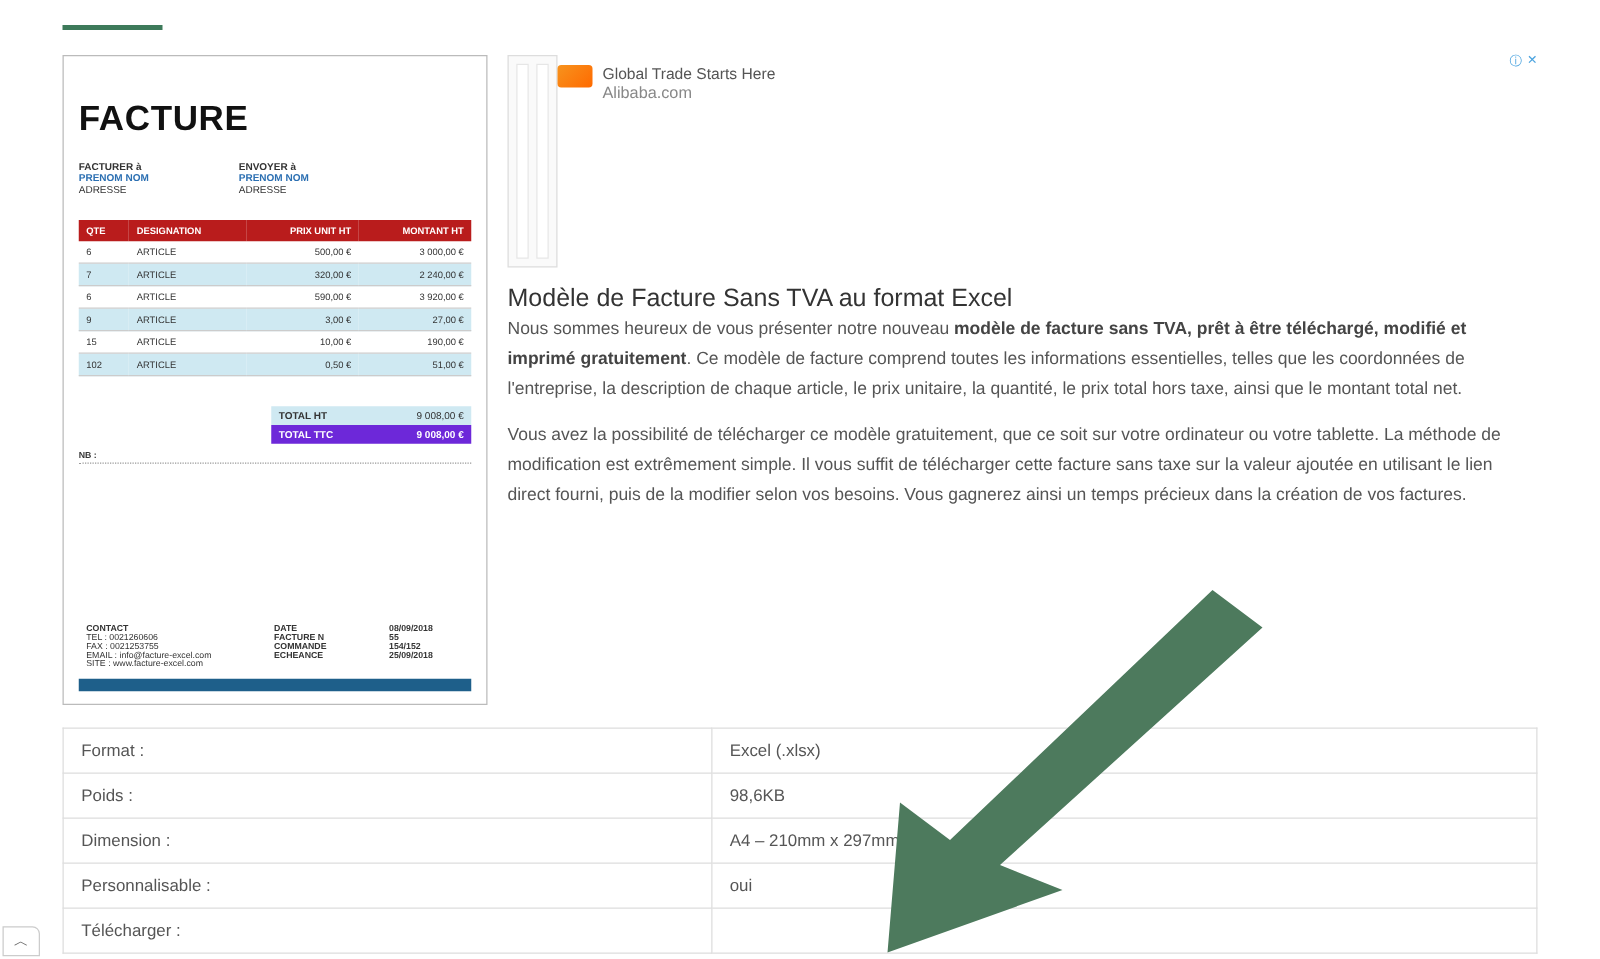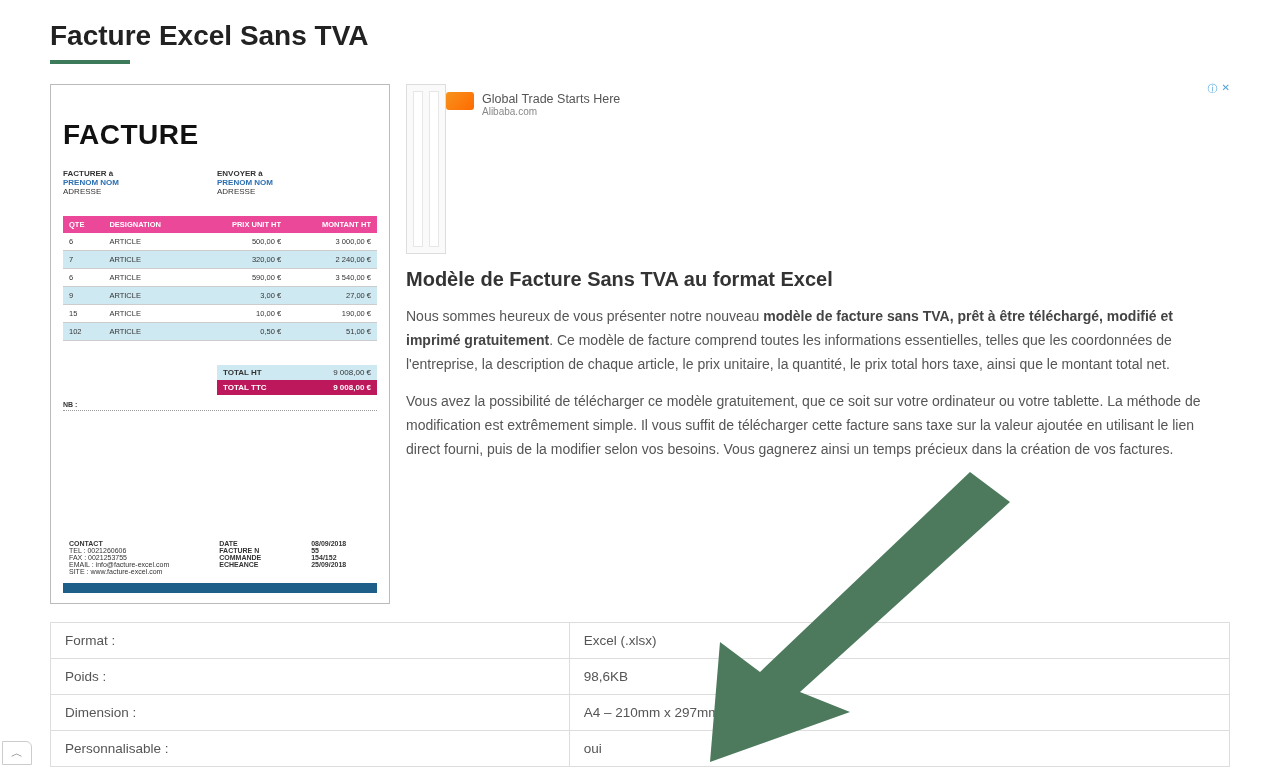--- a/index.html
+++ b/index.html
@@ -60,7 +60,6 @@
 <body>
 
 <div class="page">
-  <h1 class="title">Facture Excel Sans TVA</h1>
   <div class="title-underline"></div>
 
   <div class="top-row">

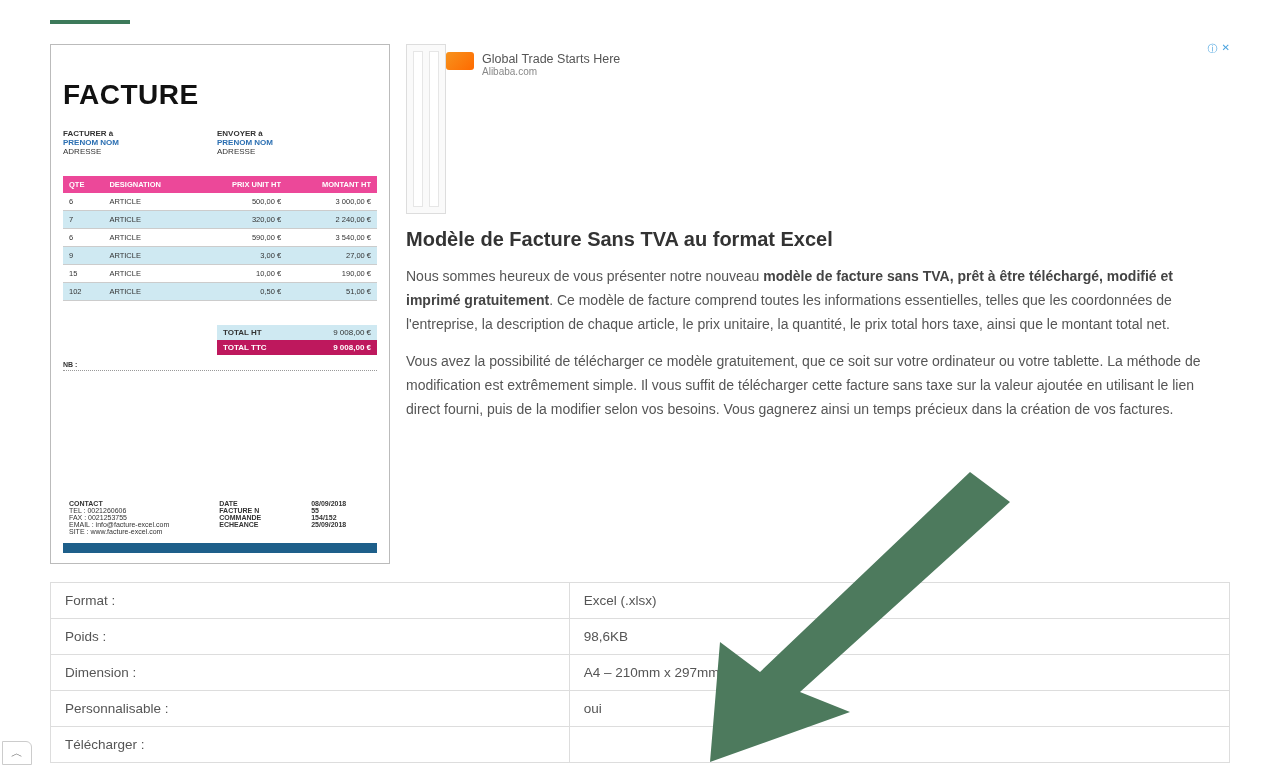--- a/index.html
+++ b/index.html
@@ -43,7 +43,7 @@
   .ad-caption { display: flex; align-items: flex-start; gap: 8px; margin-top: 8px; }
   .ad-logo { width: 28px; height: 18px; background: linear-gradient(135deg,#f7931e,#ff6a00); border-radius: 3px; }
   .ad-caption .txt { font-size: 12.5px; color: #555; }
-  .ad-caption .src { font-size: 10px; color: #888; }
+  .ad-caption .src { font-size: 13px; color: #888; }
   h2.section-title { font-size: 20px; font-weight: 700; color: #333; margin-top: 14px; margin-bottom: 14px; }
   p.body { font-size: 14px; color: #555; line-height: 1.7; margin-bottom: 14px; }
   p.body b { font-weight: 700; color: #444; }

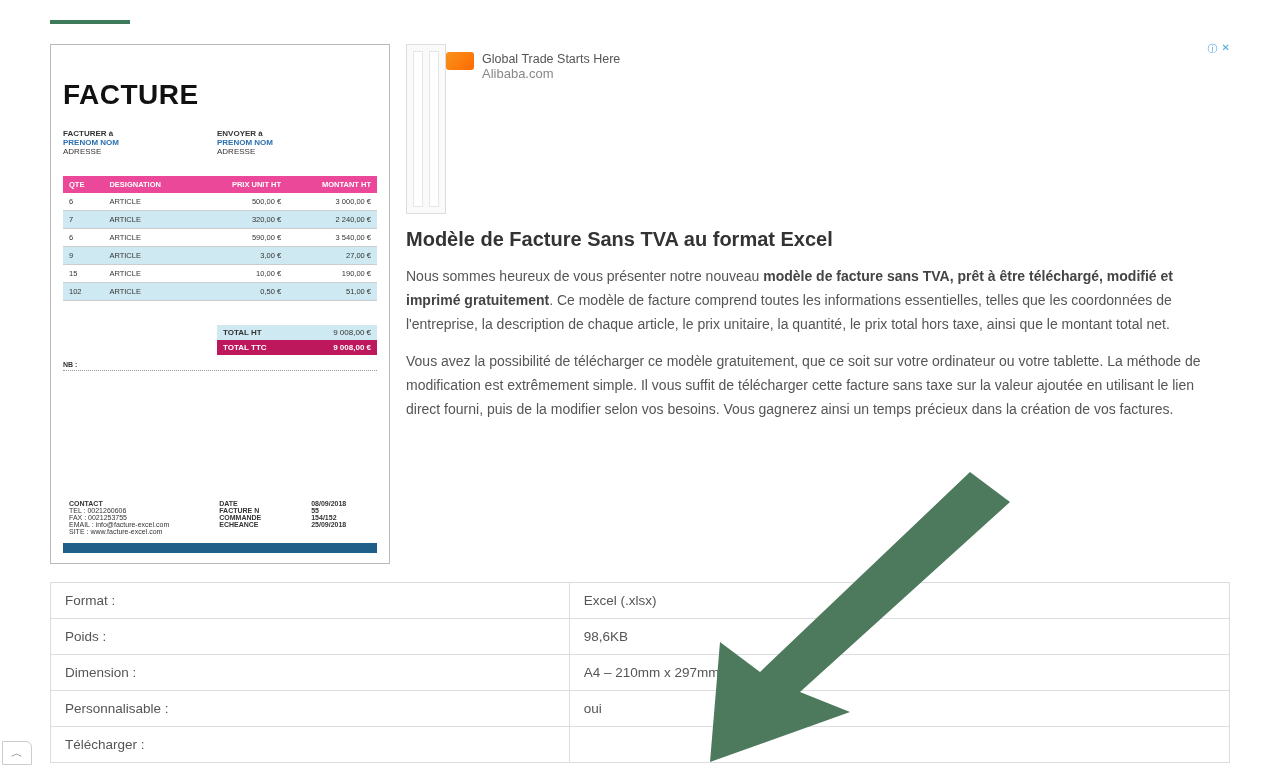--- a/index.html
+++ b/index.html
@@ -11,7 +11,7 @@
   
   .invoice-preview { width: 340px; height: 520px; border: 1px solid #bbb; background: #fff; padding: 10px 12px; font-size: 8px; position: relative; }
   .inv-title { font-size: 28px; font-weight: 800; color: #111; margin: 24px 0 18px 0; letter-spacing: 0.5px; }
-  .inv-addr { display: flex; gap: 98px; font-size: 8px; margin-bottom: 20px; }
+  .inv-addr { display: flex; gap: 72px; font-size: 8px; margin-bottom: 20px; }
   .inv-addr b { font-weight: 700; }
   .inv-addr .blue { color: #2b6fb2; font-weight: 700; }
   .inv-tbl { width: 100%; border-collapse: collapse; font-size: 7.5px; }

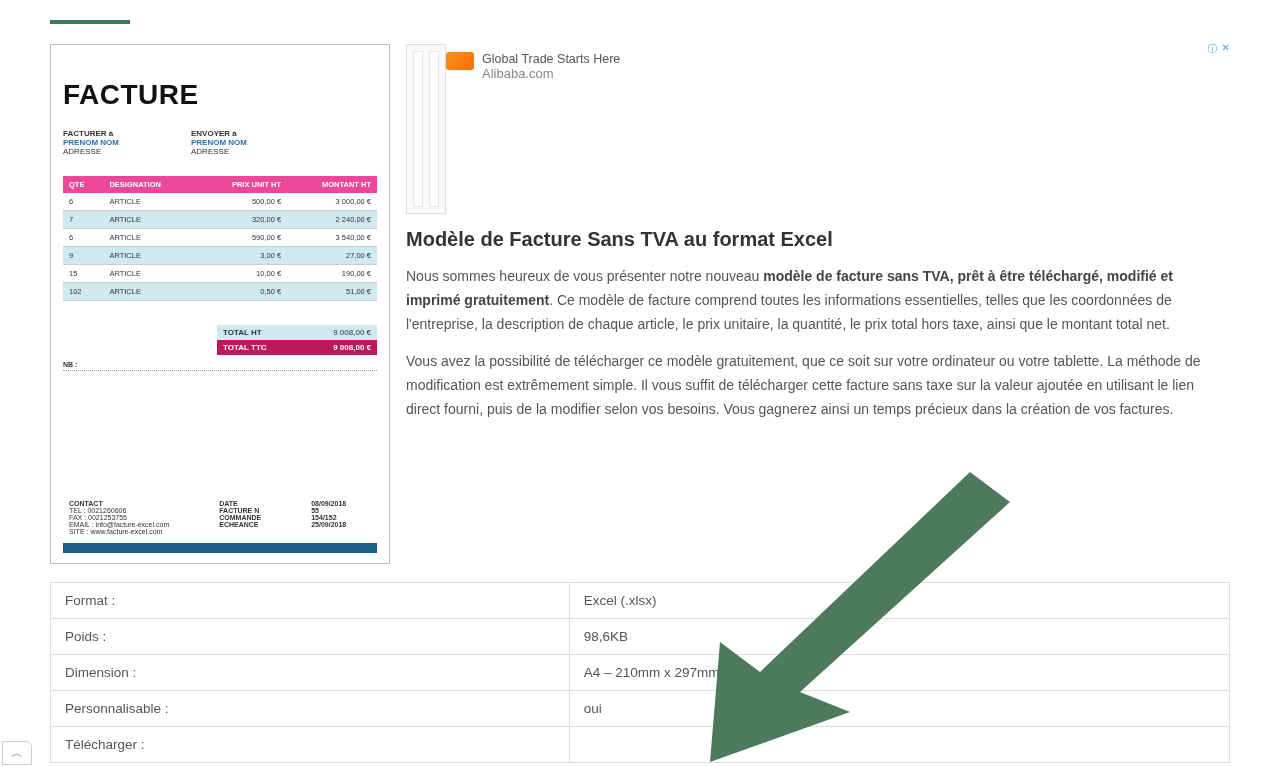--- a/index.html
+++ b/index.html
@@ -15,7 +15,7 @@
   .inv-addr b { font-weight: 700; }
   .inv-addr .blue { color: #2b6fb2; font-weight: 700; }
   .inv-tbl { width: 100%; border-collapse: collapse; font-size: 7.5px; }
-  .inv-tbl thead th { background: #ec4899; color: #fff; text-align: left; padding: 4px 6px; font-weight: 700; }
+  .inv-tbl thead th { background: #b91c1c; color: #fff; text-align: left; padding: 4px 6px; font-weight: 700; }
   .inv-tbl thead th:nth-child(3), .inv-tbl thead th:nth-child(4) { text-align: right; }
   .inv-tbl tbody tr td { padding: 4px 6px; border-bottom: 1px solid #ccc; }
   .inv-tbl tbody tr:nth-child(even) td { background: #cfe9f2; }

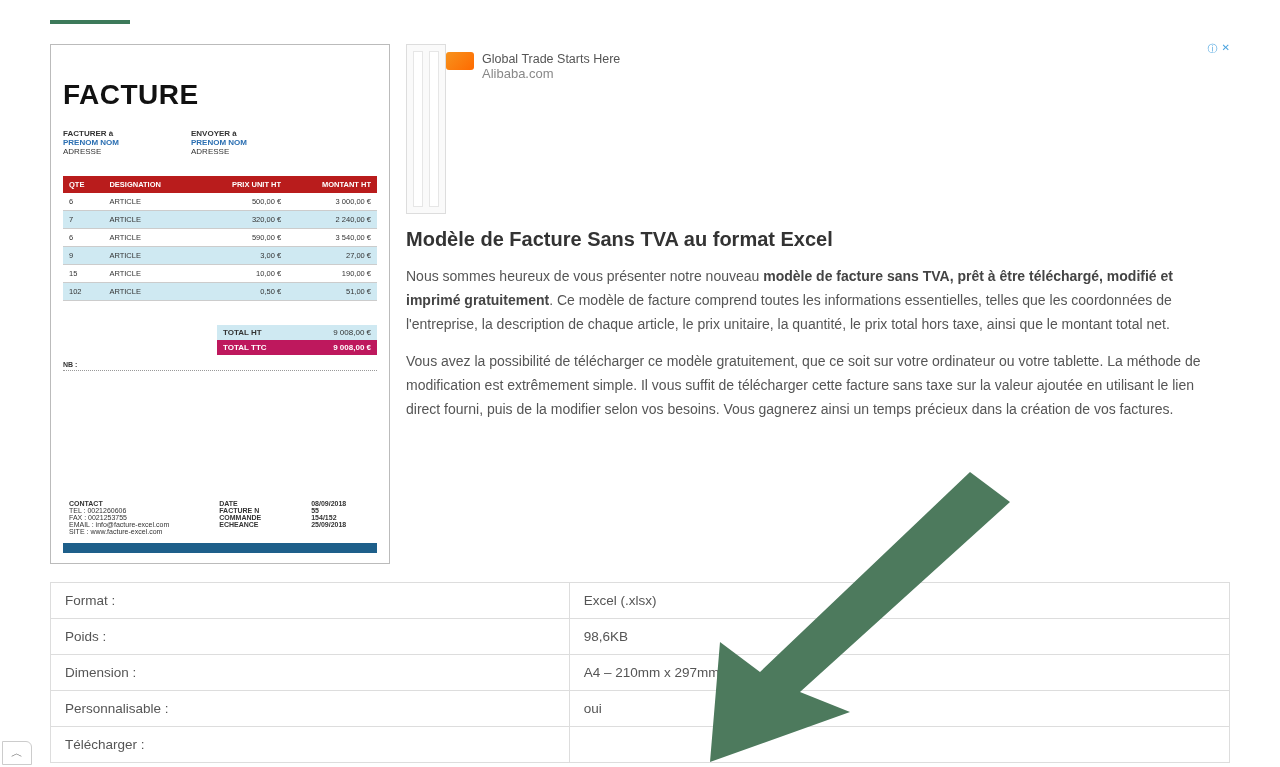--- a/index.html
+++ b/index.html
@@ -104,7 +104,7 @@
               <td>6</td>
               <td>ARTICLE</td>
               <td>590,00 €</td>
-              <td>3 540,00 €</td>
+              <td>3 920,00 €</td>
             </tr>
           <tr>
               <td>9</td>

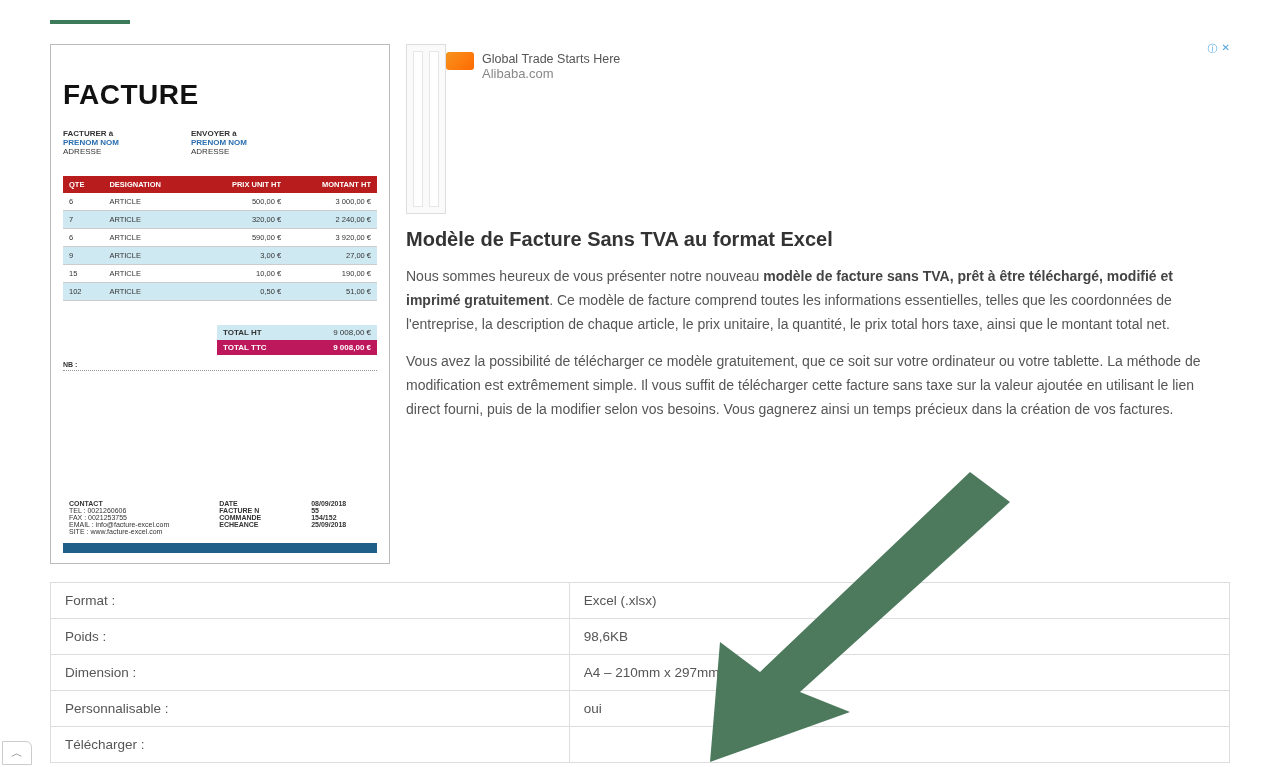--- a/index.html
+++ b/index.html
@@ -44,7 +44,7 @@
   .ad-logo { width: 28px; height: 18px; background: linear-gradient(135deg,#f7931e,#ff6a00); border-radius: 3px; }
   .ad-caption .txt { font-size: 12.5px; color: #555; }
   .ad-caption .src { font-size: 13px; color: #888; }
-  h2.section-title { font-size: 20px; font-weight: 700; color: #333; margin-top: 14px; margin-bottom: 14px; }
+  h2.section-title { font-size: 20px; font-weight: 400; color: #333; margin-top: 14px; }
   p.body { font-size: 14px; color: #555; line-height: 1.7; margin-bottom: 14px; }
   p.body b { font-weight: 700; color: #444; }
   

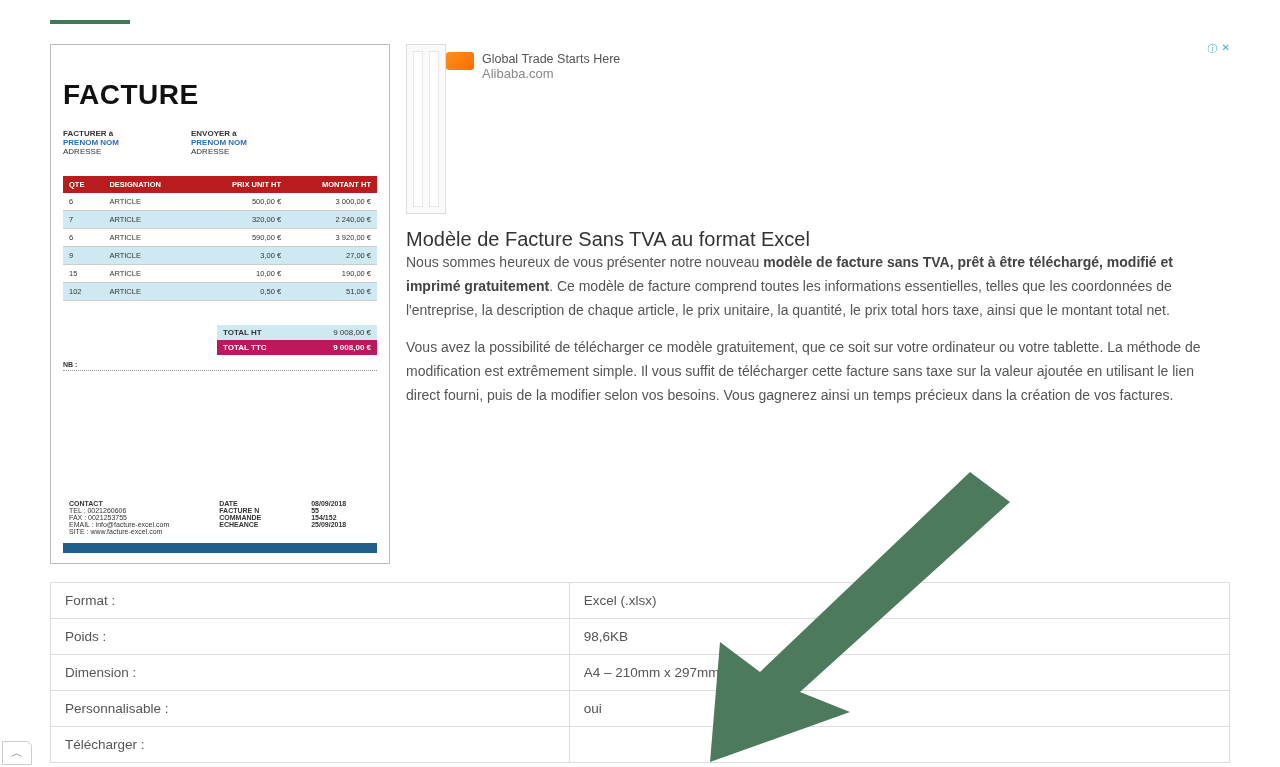--- a/index.html
+++ b/index.html
@@ -23,7 +23,7 @@
   .inv-totals { margin-top: 24px; width: 160px; margin-left: auto; font-size: 8px; }
   .inv-totals .row { display: flex; justify-content: space-between; padding: 3px 6px; }
   .inv-totals .ht { background: #cfe9f2; }
-  .inv-totals .ttc { background: #be185d; color: #fff; font-weight: 700; }
+  .inv-totals .ttc { background: #6d28d9; color: #fff; font-weight: 700; }
   .inv-nb { font-size: 7px; color: #333; margin-top: 6px; border-bottom: 1px dotted #999; padding-bottom: 2px; }
   .inv-footer { position: absolute; bottom: 10px; left: 12px; right: 12px; }
   .inv-footer-inner { display: flex; gap: 50px; font-size: 7px; padding: 6px 6px 4px 6px; }

